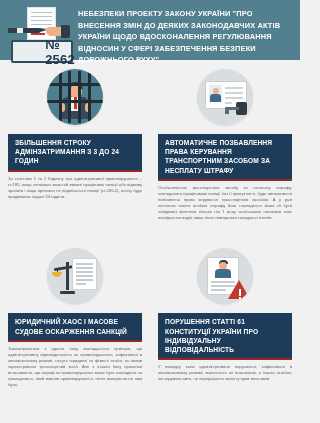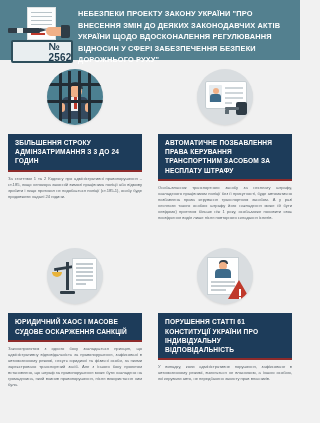--- a/index.html
+++ b/index.html
@@ -69,7 +69,7 @@
     display:flex;align-items:center;justify-content:center;
   }
   .badge span{
-    font-size:10px;font-weight:bold;color:#1f3b4d;letter-spacing:.2px;
+    font-size:13px;font-weight:bold;color:#1f3b4d;letter-spacing:.2px;
     font-family:"Liberation Sans","DejaVu Sans",sans-serif;
     padding-left:36px;
   }

